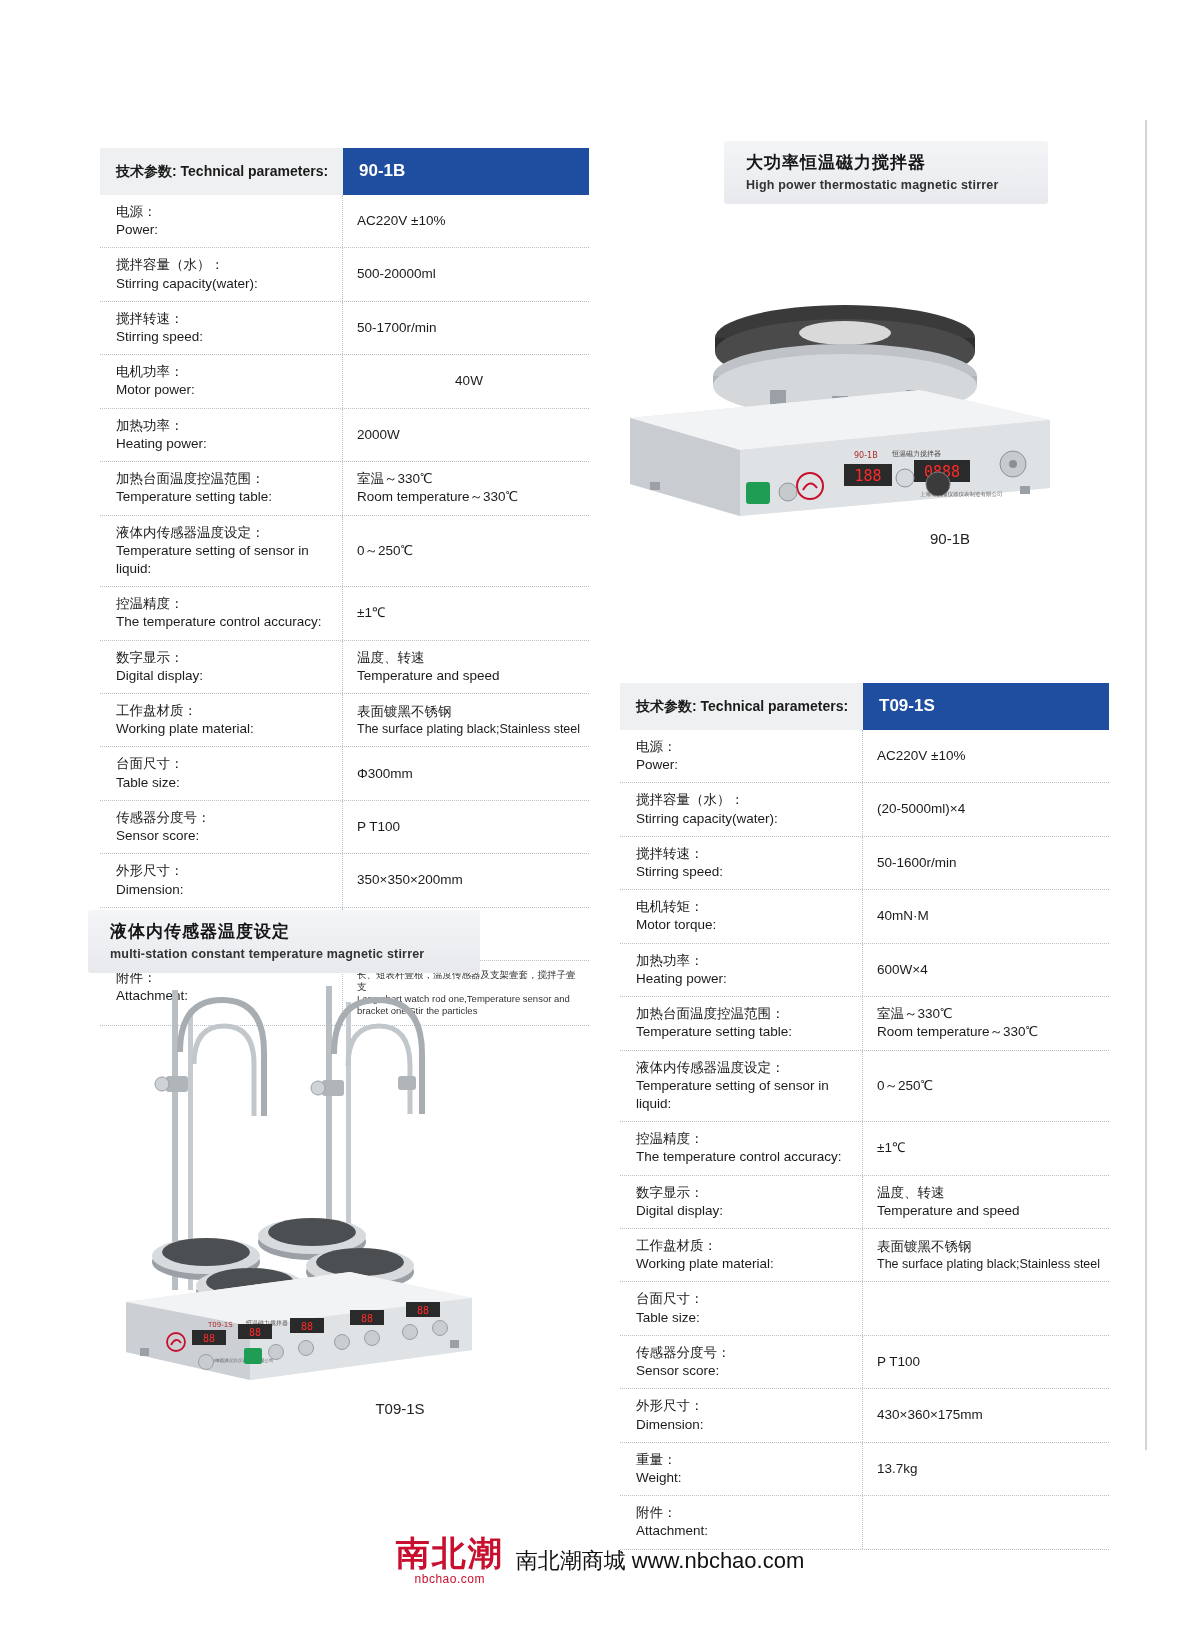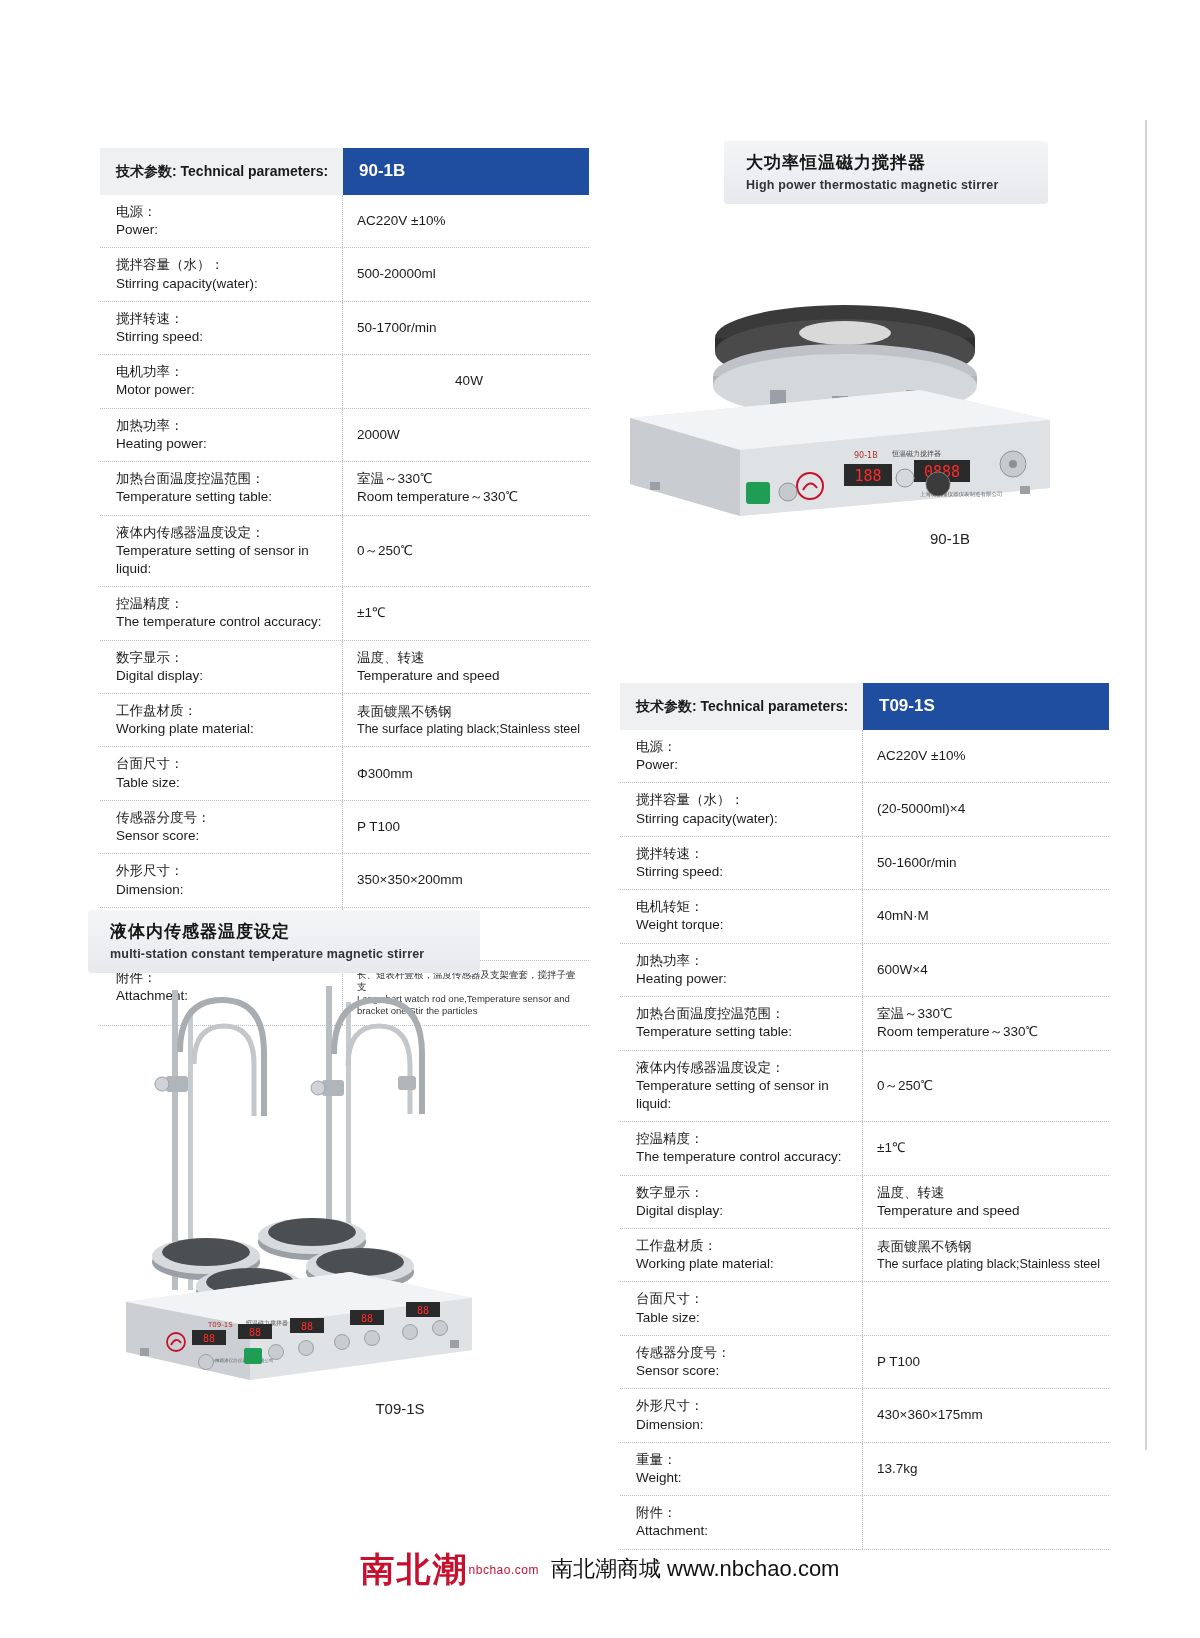--- a/index.html
+++ b/index.html
@@ -353,7 +353,7 @@
       <div class="spec-row">
           <div class="c1" style="width:243px;">
             <span class="cn">电机转矩：</span>
-            <span class="en">Weight torque:</span>
+            <span class="en">Motor torque:</span>
           </div>
           <div class="c2" style="width:246px;">
             <span class="en">40mN·M</span>

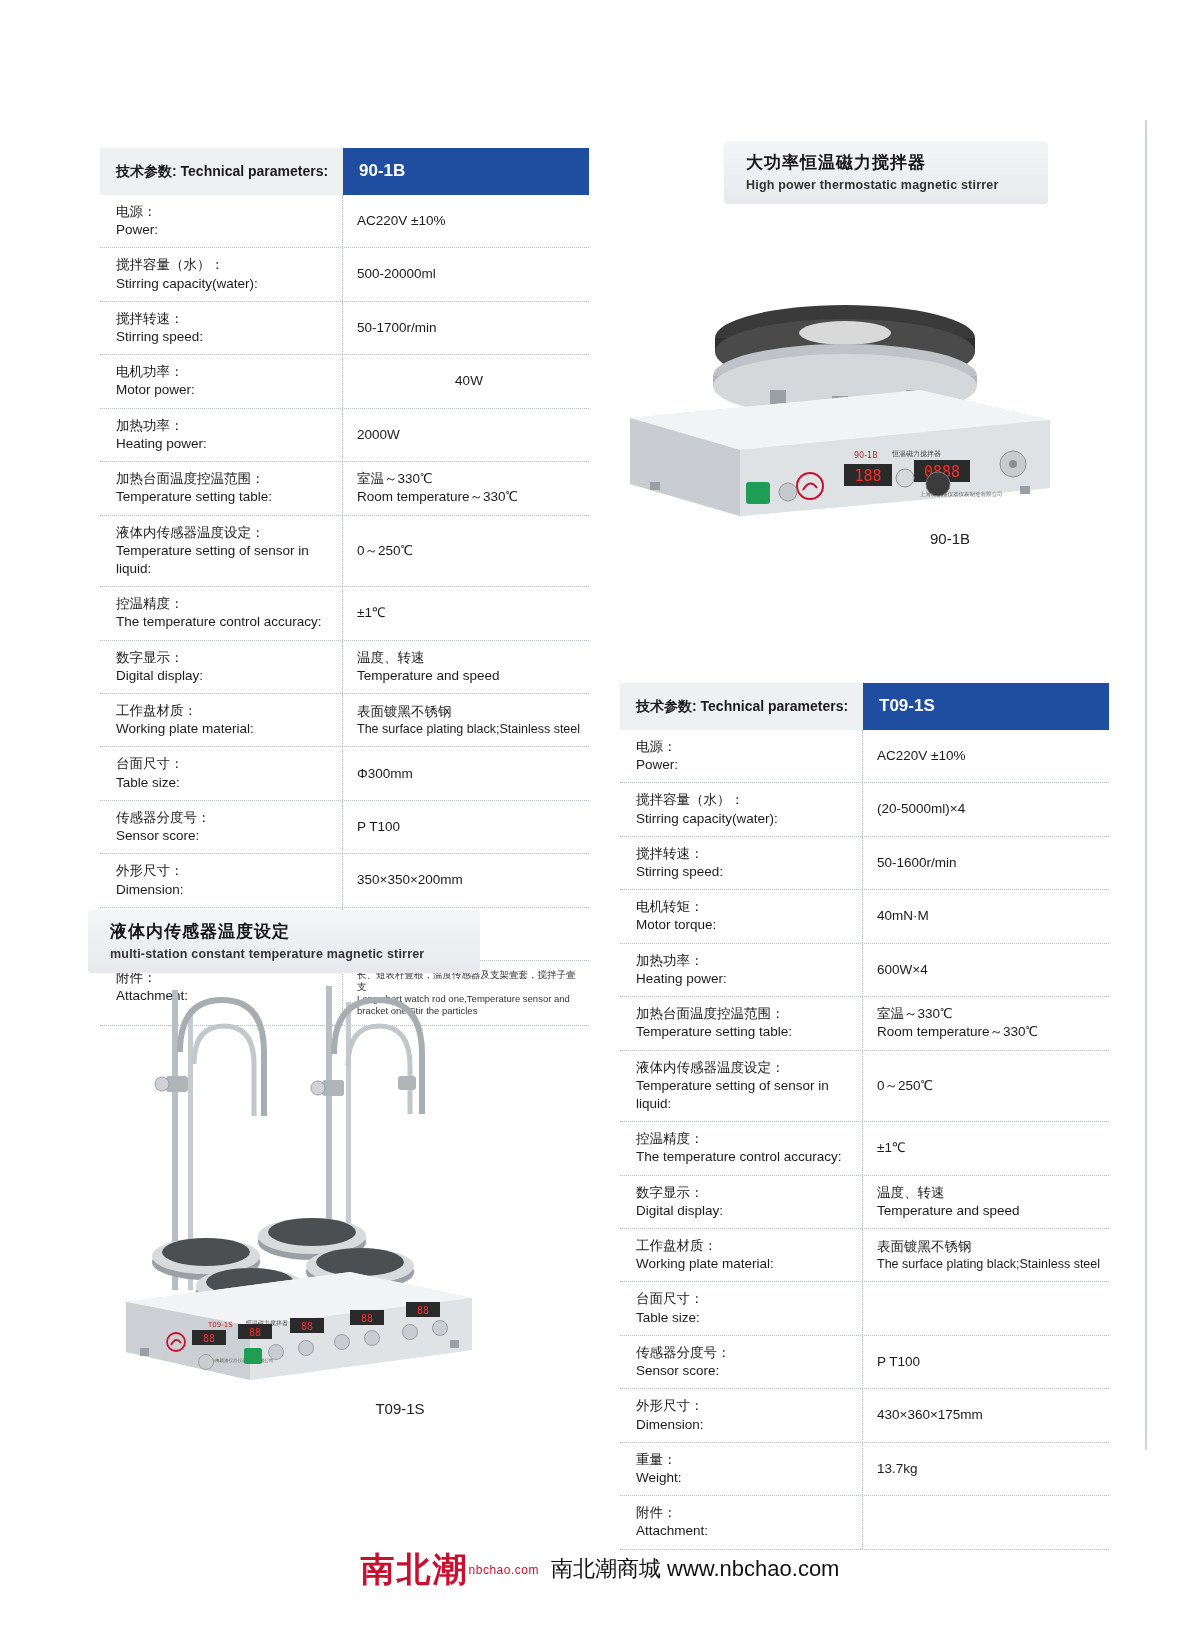--- a/index.html
+++ b/index.html
@@ -81,7 +81,7 @@
     position:absolute; left:0; right:0; bottom:52px;
     display:flex; align-items:center; justify-content:center; gap:12px;
   }
-  .logo-box { display:flex; align-items:center; }
+  .logo-box { display:flex; flex-direction:column; align-items:center; }
   .logo-cn {
     font-size:34px; font-weight:bold; color:#c8102e; letter-spacing:2px;
     font-family:"DejaVu Sans", sans-serif; line-height:1;

